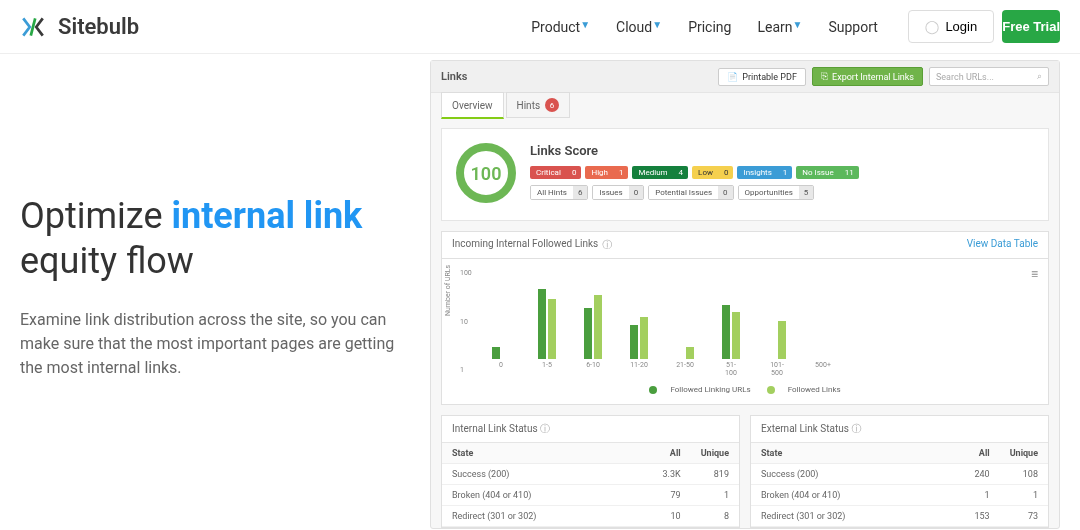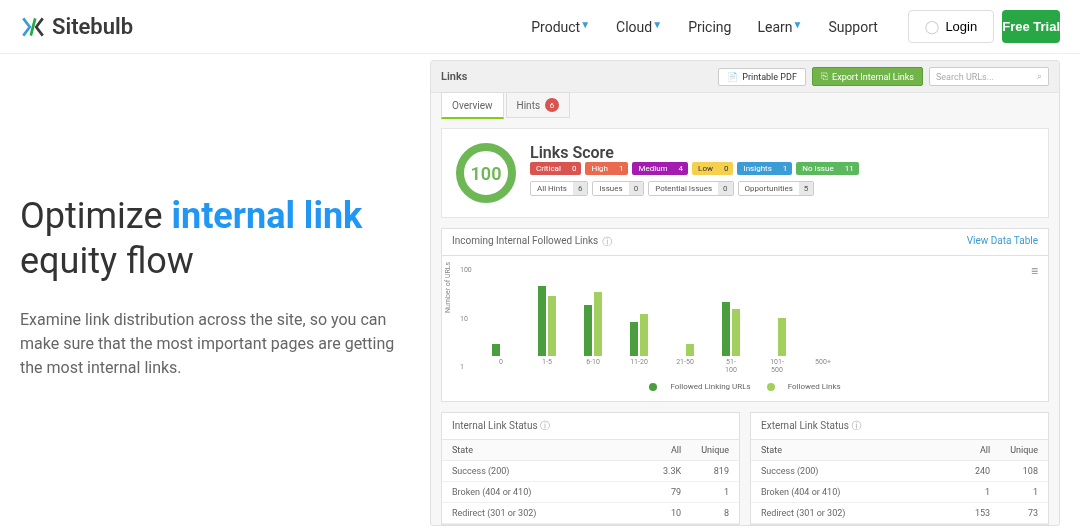--- a/index.html
+++ b/index.html
@@ -5,7 +5,7 @@
 *{box-sizing:border-box;margin:0;padding:0}
 body{font-family:-apple-system,BlinkMacSystemFont,"Segoe UI",Roboto,sans-serif;background:#fff;width:1080px;height:530px;overflow:hidden;color:#333}
 .hdr{display:flex;align-items:center;padding:10px 20px;border-bottom:1px solid #eee}
-.logo{display:flex;align-items:center;gap:6px;font-size:22px;font-weight:600;color:#3a3a3a}
+.logo{display:flex;align-items:center;gap:12px;font-size:22px;font-weight:600;color:#3a3a3a}
 .logo svg{width:26px;height:26px}
 .nav{display:flex;gap:26px;margin-left:auto;margin-right:30px}
 .nav-item{font-size:14px;color:#333;display:flex;align-items:flex-start;gap:0;cursor:pointer}

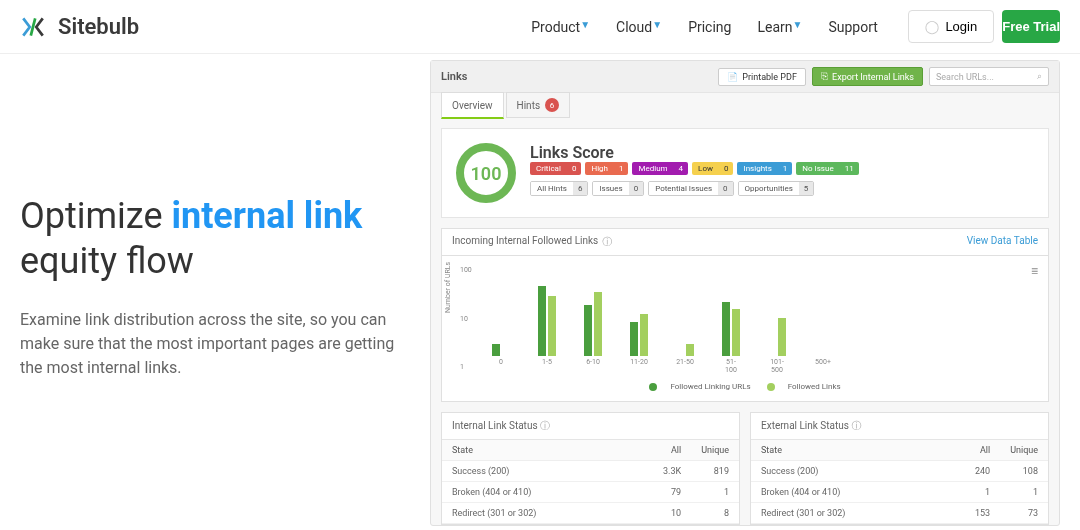--- a/index.html
+++ b/index.html
@@ -32,7 +32,7 @@
 .score-sec{display:flex;padding:14px;gap:14px;background:#fff;border:1px solid #e5e5e5;margin:10px}
 .donut{width:60px;height:60px;border-radius:50%;border:8px solid #6db755;display:flex;align-items:center;justify-content:center;font-size:18px;color:#6db755;font-weight:600}
 .score-r{flex:1}
-.score-title{font-size:16px;font-weight:600;color:#444;}
+.score-title{font-size:13px;font-weight:600;color:#444;margin-bottom:8px}
 .pills{display:flex;gap:4px;flex-wrap:wrap;margin-bottom:6px}
 .pill{display:flex;align-items:center;font-size:8px;border-radius:2px;overflow:hidden}
 .pill .lbl{padding:2px 6px;color:#fff}

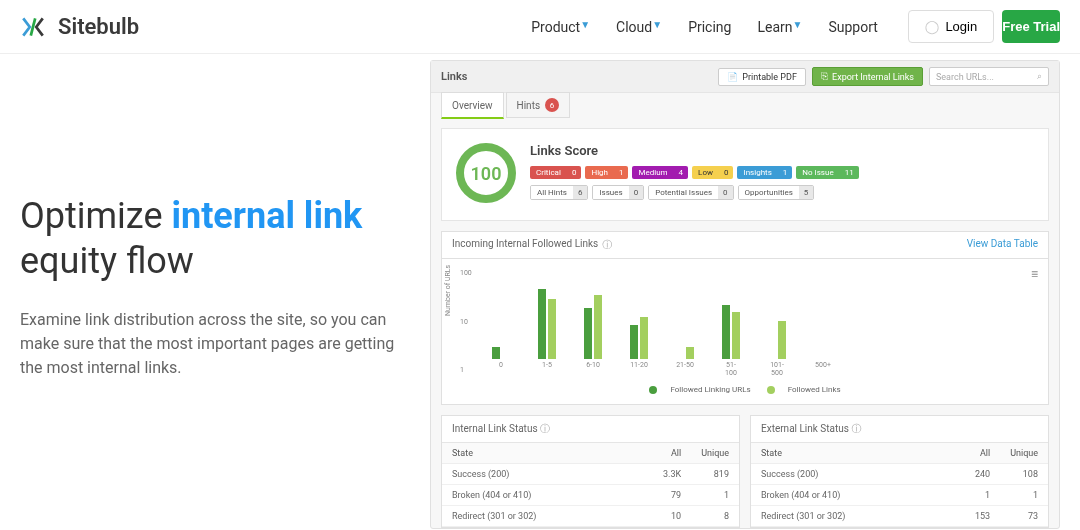--- a/index.html
+++ b/index.html
@@ -39,7 +39,7 @@
 .pill .cnt{padding:2px 5px;background:rgba(255,255,255,.25);color:#fff}
 .p-critical .lbl,.p-critical .cnt{background:#d9534f}
 .p-high .lbl,.p-high .cnt{background:#e96a4f}
-.p-medium .lbl,.p-medium .cnt{background:#a21caf}
+.p-medium .lbl,.p-medium .cnt{background:#15803d}
 .p-low .lbl,.p-low .cnt{background:#f5d04e;color:#333}
 .p-insights .lbl,.p-insights .cnt{background:#3b9cd6}
 .p-noissue .lbl,.p-noissue .cnt{background:#5cb85c}

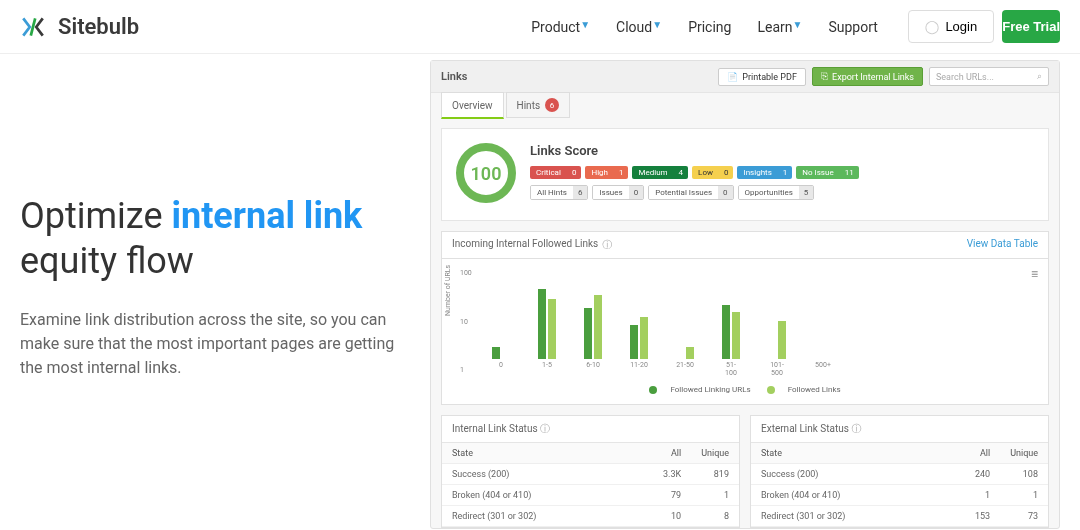--- a/index.html
+++ b/index.html
@@ -66,7 +66,7 @@
 .tbl-panel{flex:1;border:1px solid #e0e0e0;background:#fff}
 .tbl-hdr{padding:6px 10px;font-size:10px;color:#666;border-bottom:1px solid #e5e5e5}
 table{width:100%;border-collapse:collapse;font-size:9px}
-th{text-align:left;padding:5px 10px;font-weight:400;color:#555;border-bottom:1px solid #eee;background:#fafafa}
+th{text-align:left;padding:5px 10px;font-weight:700;color:#555;border-bottom:1px solid #eee;background:#fafafa}
 th.r,td.r{text-align:right;width:40px}
 td{padding:5px 10px;border-bottom:1px solid #f0f0f0;color:#666}
 td.r{}

